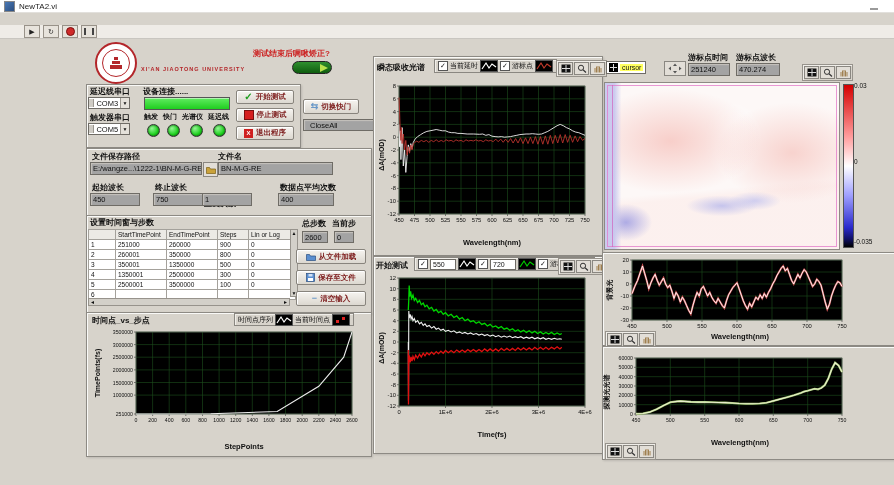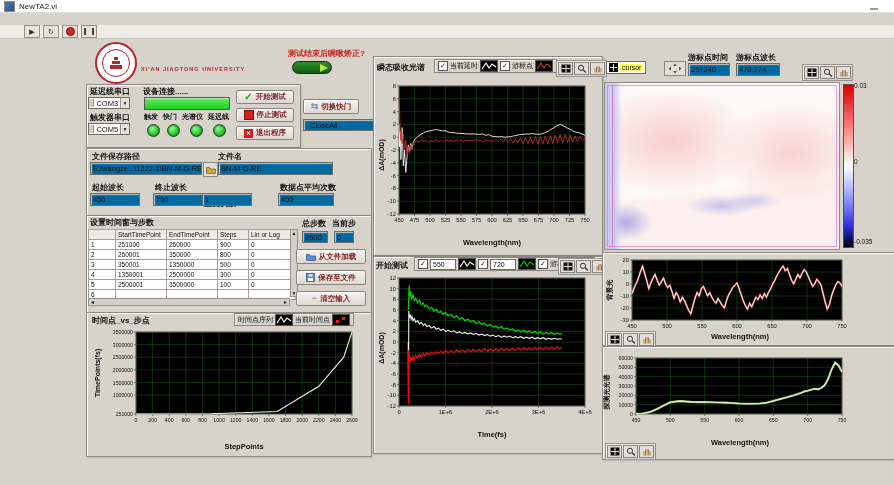--- a/index.html
+++ b/index.html
@@ -43,7 +43,7 @@
   .seal .inner{width:26px;height:26px;border-radius:50%;border:1px solid #b3262a;display:flex;align-items:center;justify-content:center;}
   .uni-cn{font-family:"Liberation Serif",serif;font-size:16px;font-weight:bold;color:#b3262a;letter-spacing:2px;white-space:nowrap;}
   .uni-en{font-size:5.5px;font-weight:bold;color:#b3262a;letter-spacing:1px;white-space:nowrap;}
-  .chirp-label{font-size:8px;font-weight:bold;color:#c22;text-align:right;}
+  .chirp-label{font-size:8px;font-weight:bold;color:#c22;text-align:left;}
   .toggle{border-radius:7px;background:linear-gradient(#2e8f2e,#0f5c0f);border:1px solid #222;display:flex;align-items:center;justify-content:flex-end;padding-right:3px;box-sizing:border-box;}
   .toggle .knob{width:0;height:0;border-top:4px solid transparent;border-bottom:4px solid transparent;border-left:8px solid #b7e34a;}
   

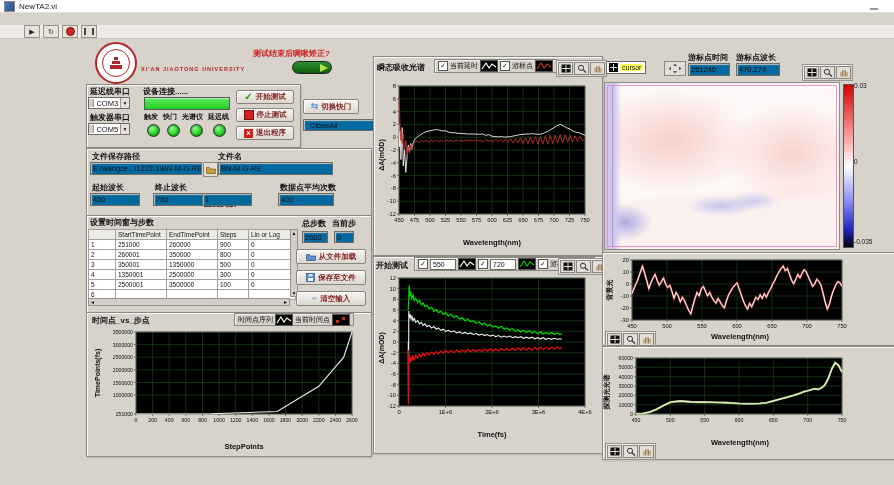--- a/index.html
+++ b/index.html
@@ -21,7 +21,7 @@
   .panel{background:#d7d3cb;border:1px solid #8d8a84;box-shadow:inset 1px 1px 0 rgba(255,255,255,.85),1px 1px 2px rgba(0,0,0,.12);}
   .lab{font-size:8px;font-weight:bold;color:#111;white-space:nowrap;}
   .slab{font-size:7px;color:#111;white-space:nowrap;}
-  .field{background:#0369a1;border:1px solid #6f6c66;box-shadow:inset 1px 1px 1px #c6c3bd;font-size:7.5px;color:#111;display:flex;align-items:center;padding:0 2px;box-sizing:border-box;white-space:nowrap;overflow:hidden;}
+  .field{background:#a3a3a3;border:1px solid #6f6c66;box-shadow:inset 1px 1px 1px #c6c3bd;font-size:7.5px;color:#111;display:flex;align-items:center;padding:0 2px;box-sizing:border-box;white-space:nowrap;overflow:hidden;}
   .combo{background:#fff;border:1px solid #6f6c66;display:flex;align-items:center;font-size:7.5px;color:#111;box-sizing:border-box;}
   .combo .ioic{width:5px;height:8px;background:#cfccc5;border-right:1px solid #9a968f;}
   .combo .val{flex:1;padding:0 2px;}

